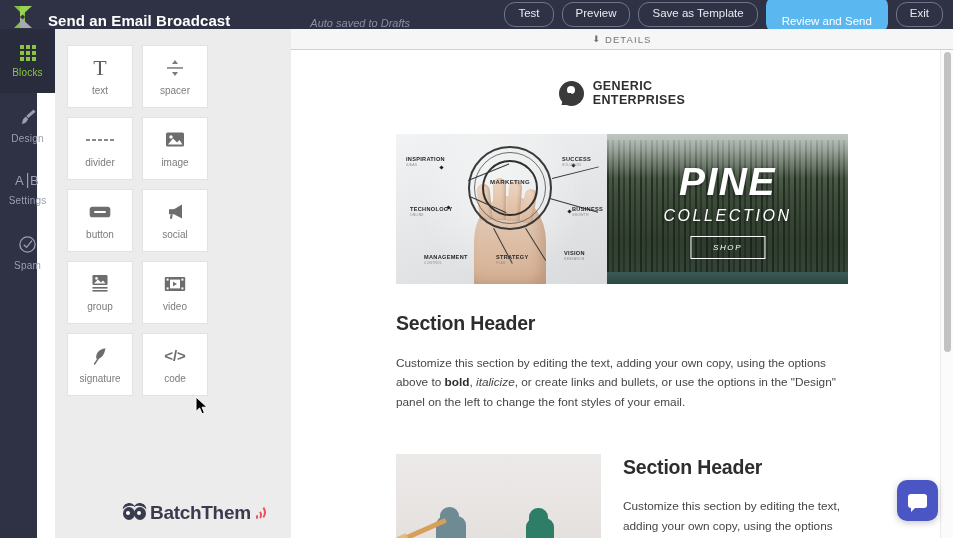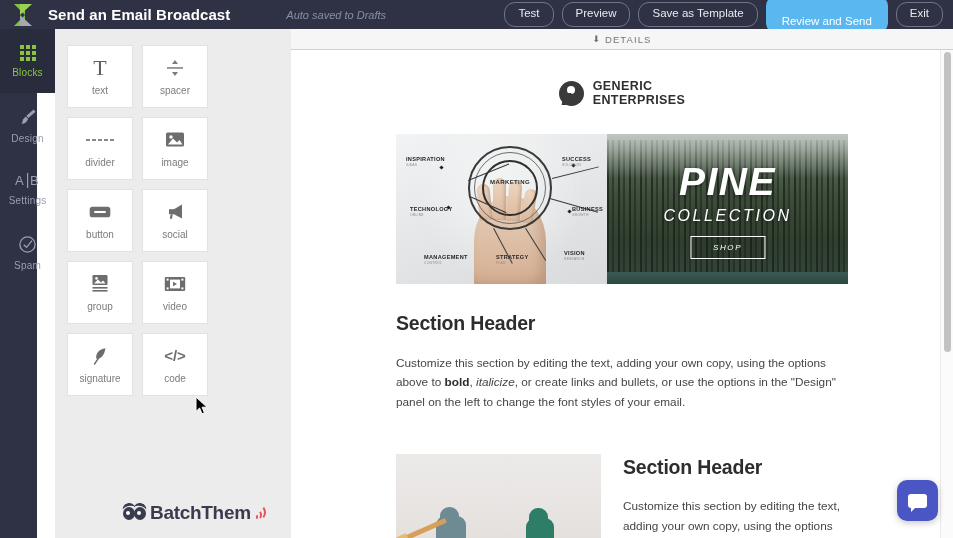--- a/index.html
+++ b/index.html
@@ -14,7 +14,7 @@
   
   .topbar {
     position: absolute; top: 0; left: 0; width: 953px; height: 29px;
-    background: #2e3244; display: flex; align-items: center;
+    background: #2e3244; display: flex; align-items: flex-end;
   }
   .logo-mark {
     margin-left: 14px; width: 22px; height: 24px; position: relative; flex: none;

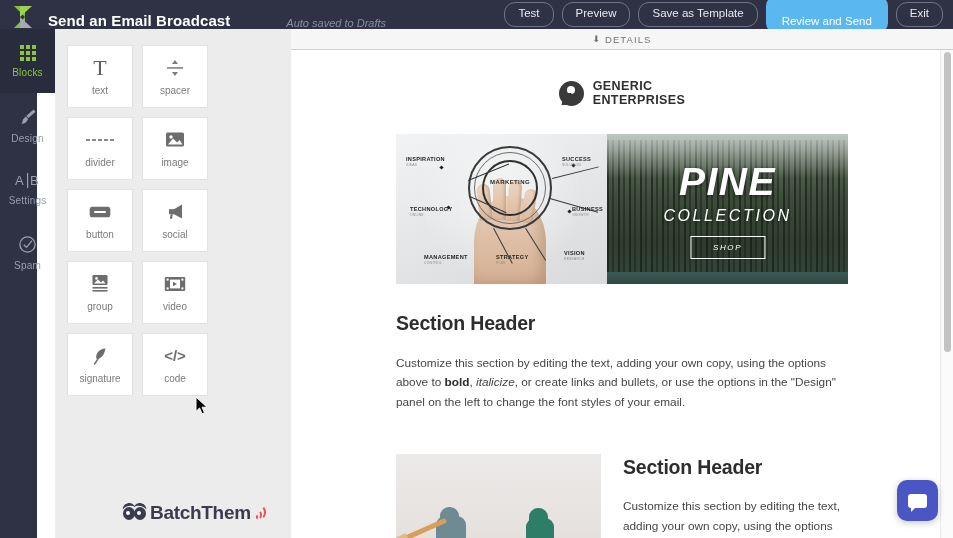--- a/index.html
+++ b/index.html
@@ -42,7 +42,7 @@
   }
   .autosave {
     color: #8b8fa3; font-size: 11px; font-style: italic;
-    margin-left: 56px; white-space: nowrap;
+    margin-left: 80px; white-space: nowrap;
   }
   .topbar-actions {
     position: absolute; right: 10px; top: 0; height: 29px;

